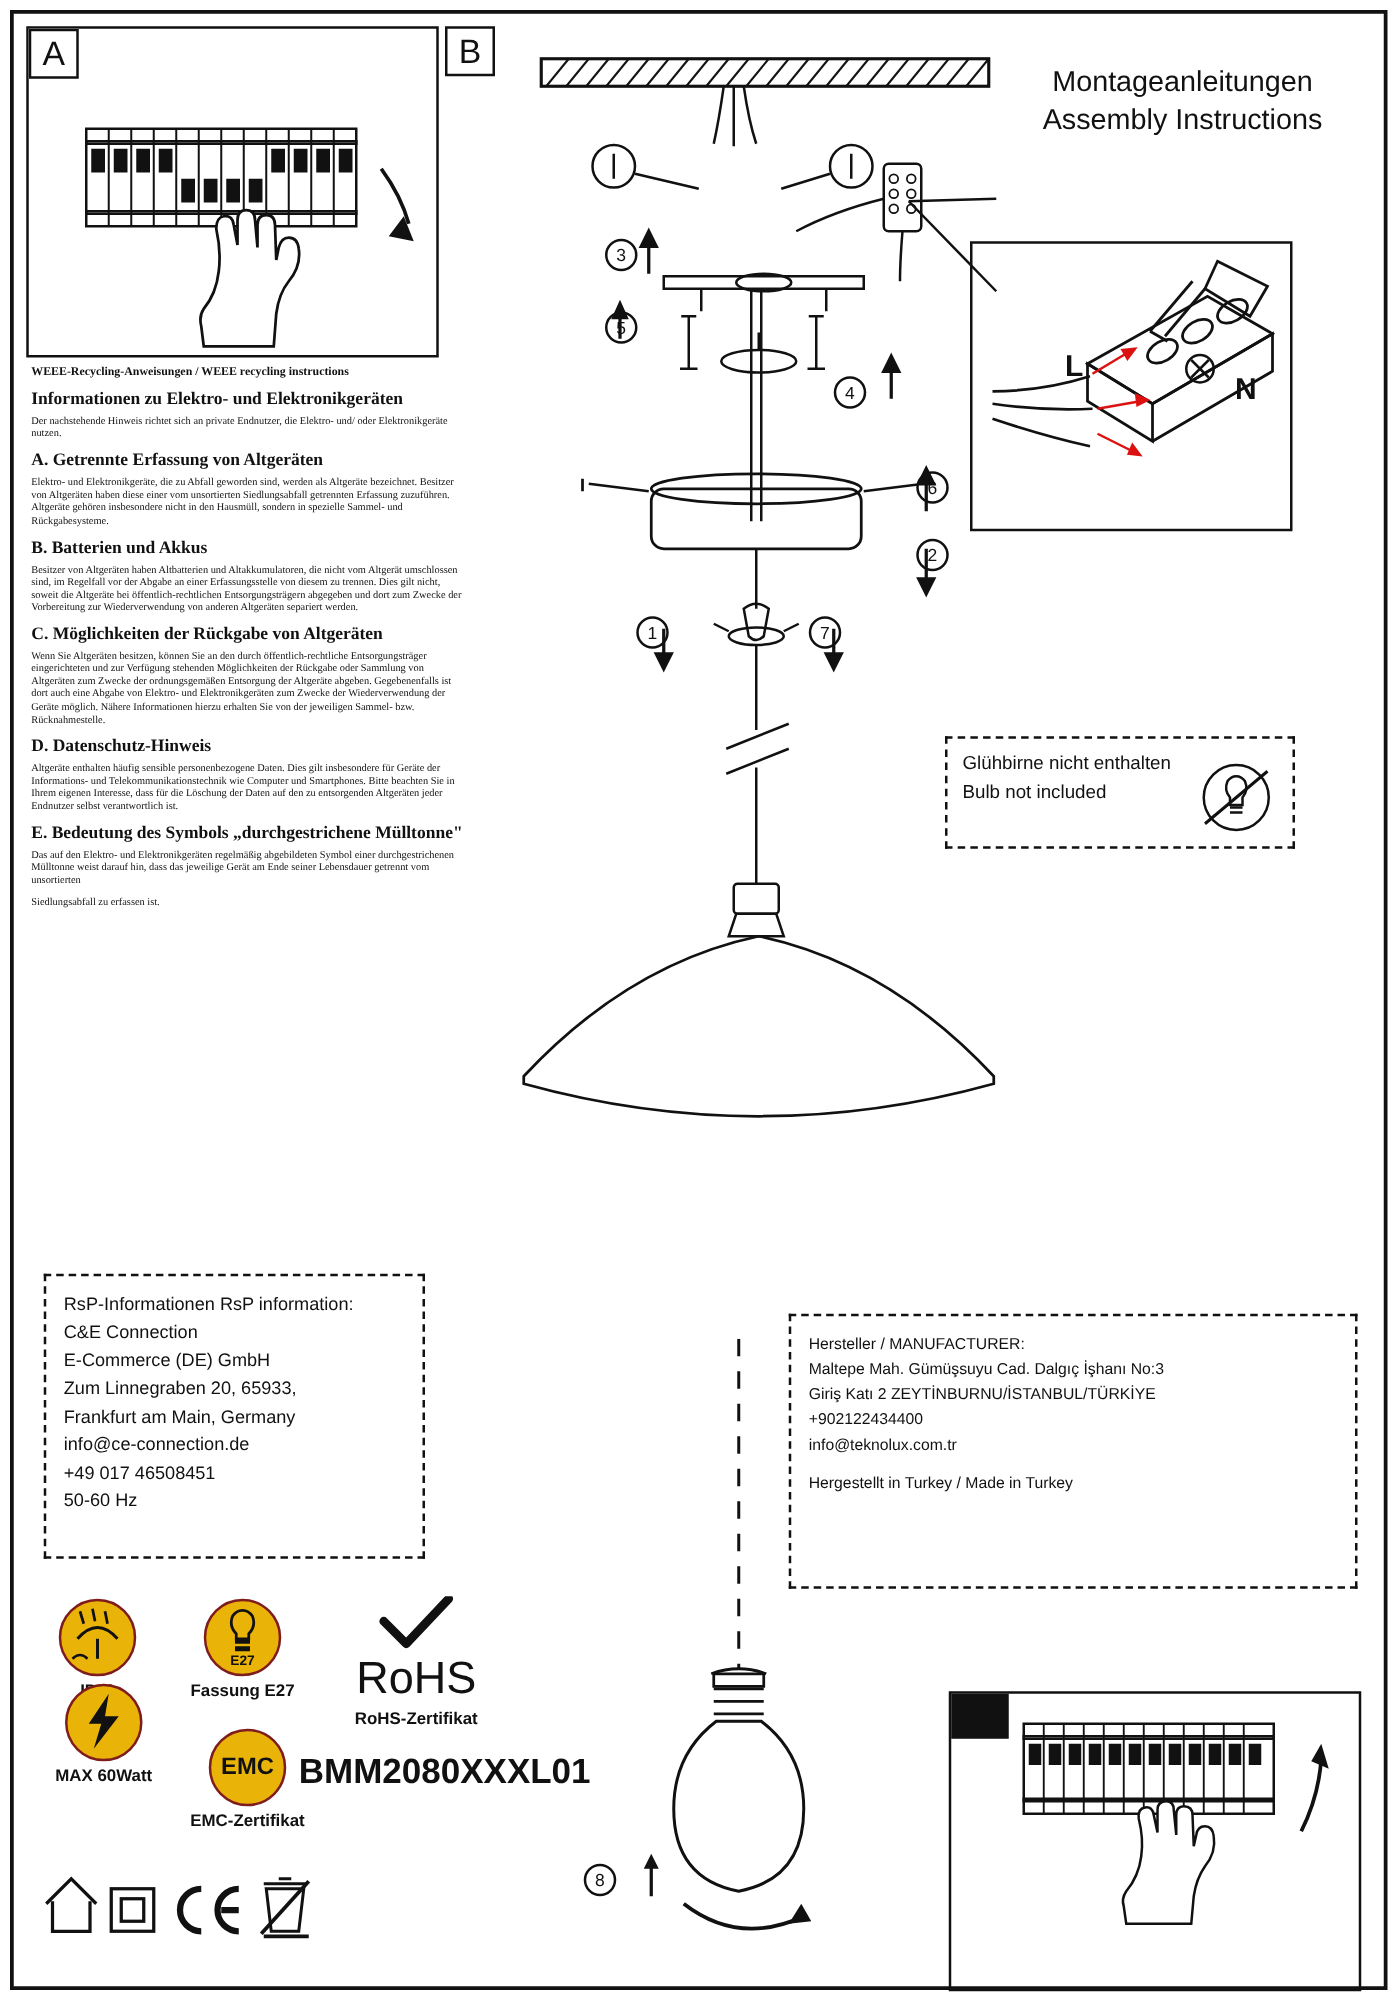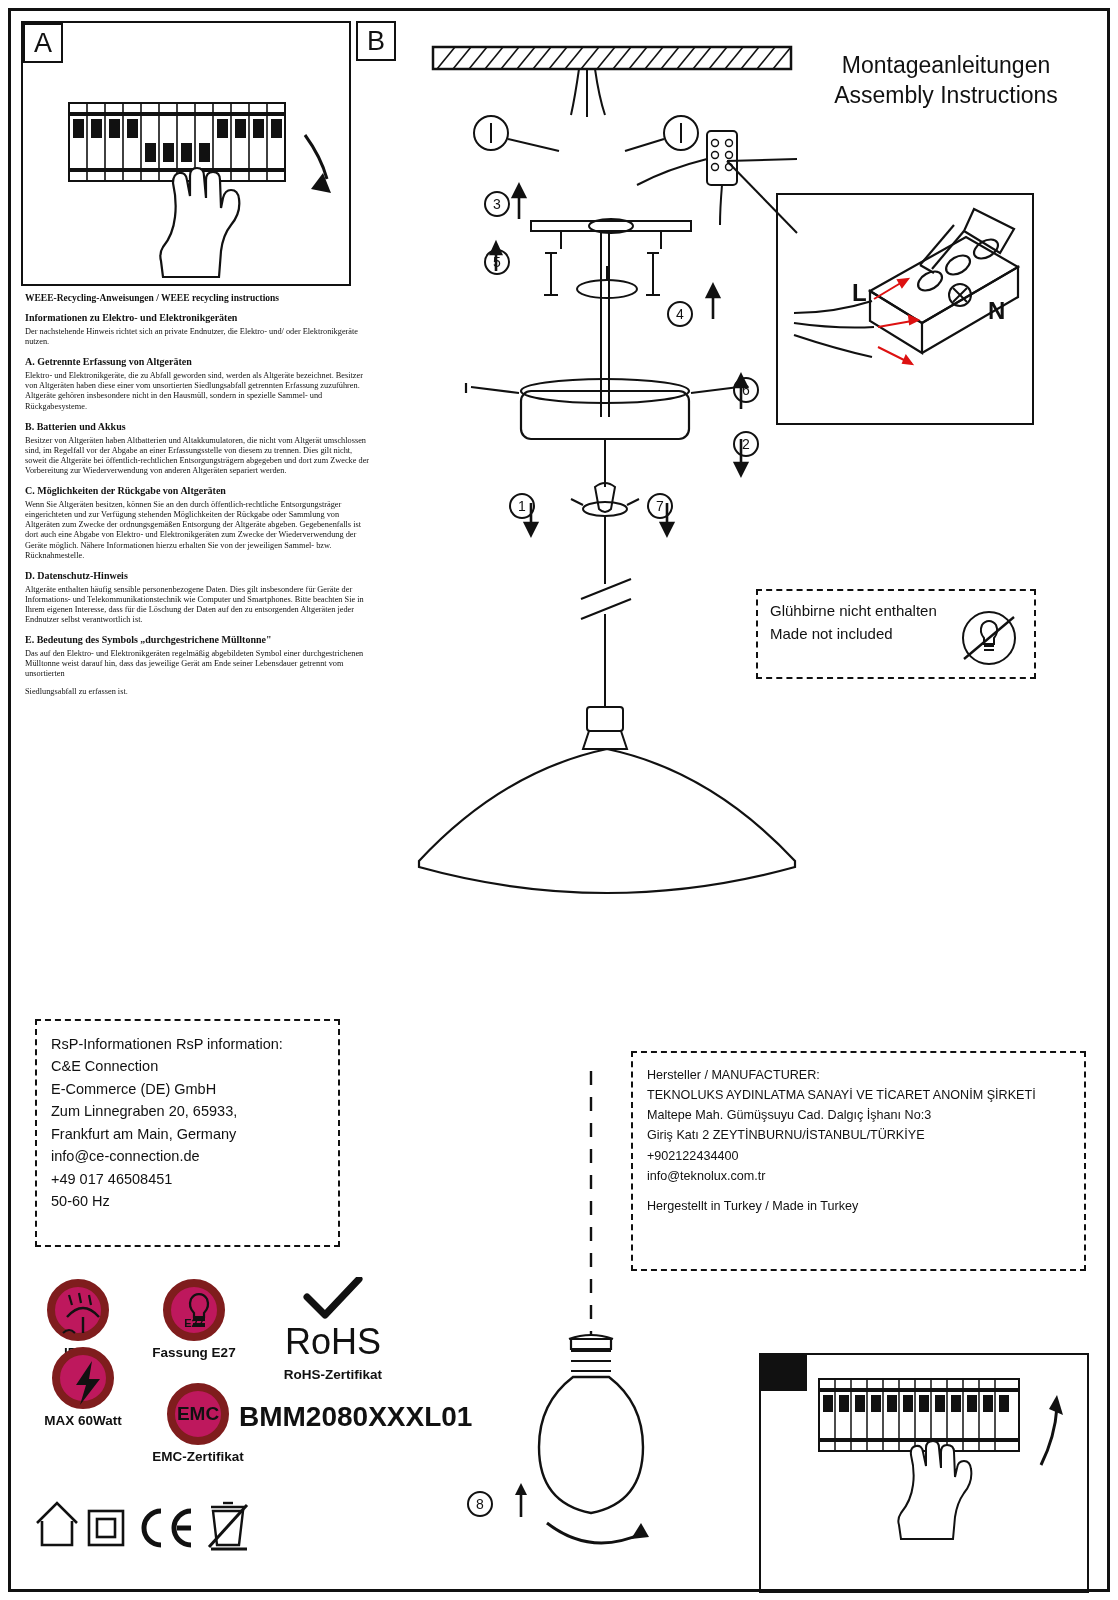--- a/index.html
+++ b/index.html
@@ -44,7 +44,7 @@
     color:#111;
   }
   #weee h4 { font-size:9.5px; margin:0 0 7px 0; font-weight:bold; }
-  #weee h5 { font-size:10px; margin:9px 0 4px 0; font-weight:bold; }
+  #weee h5 { font-size:14px; margin:9px 0 4px 0; font-weight:bold; }
   #weee p  { font-size:8.3px; line-height:1.22; margin:0 0 7px 0; }
 
   

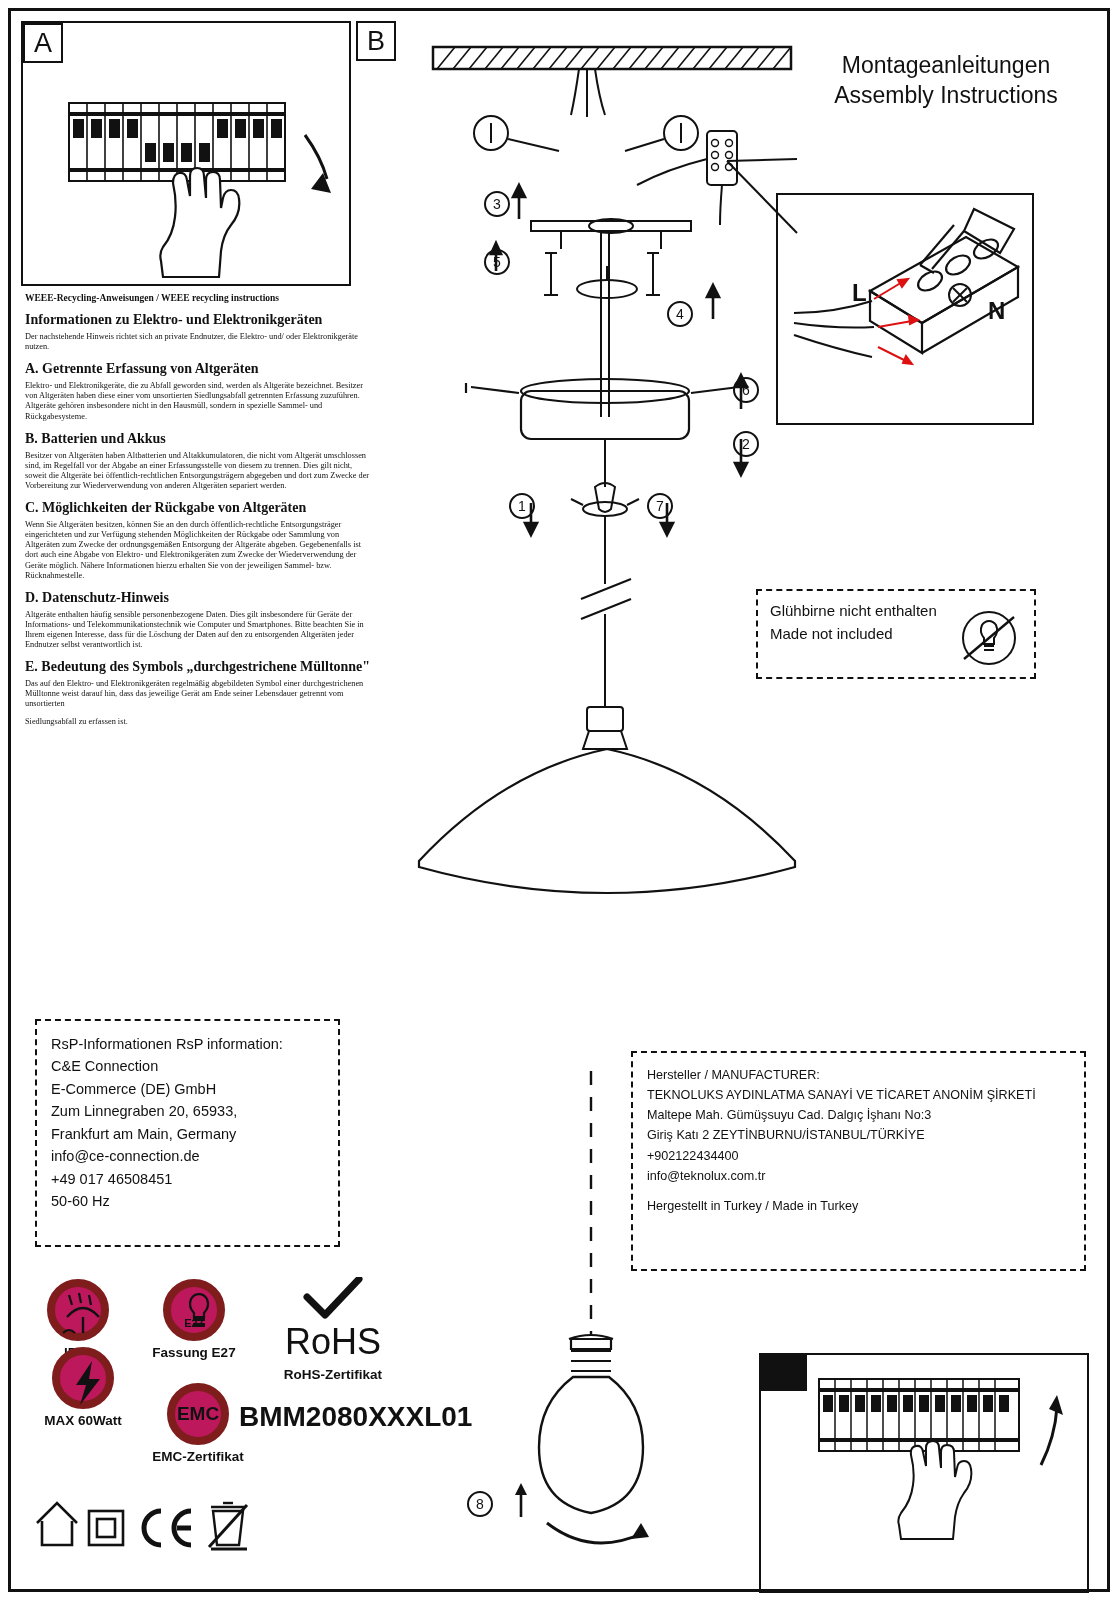--- a/index.html
+++ b/index.html
@@ -362,7 +362,7 @@
 
   <div class="abs" id="bulbnote">
     <div>Glühbirne nicht enthalten</div>
-    <div>Made not included</div>
+    <div>Bulb not included</div>
     <svg class="abs" style="left:196px; top:14px;" width="70" height="66" viewBox="0 0 70 66">
       <circle cx="35" cy="33" r="26" fill="none" stroke="#111" stroke-width="2"></circle>
       <path d="M28 20 a9 11 0 0 1 14 0 q3 7 -2 13 l0 6 l-10 0 l0 -6 q-5 -6 -2 -13 z" fill="none" stroke="#111" stroke-width="2"></path>

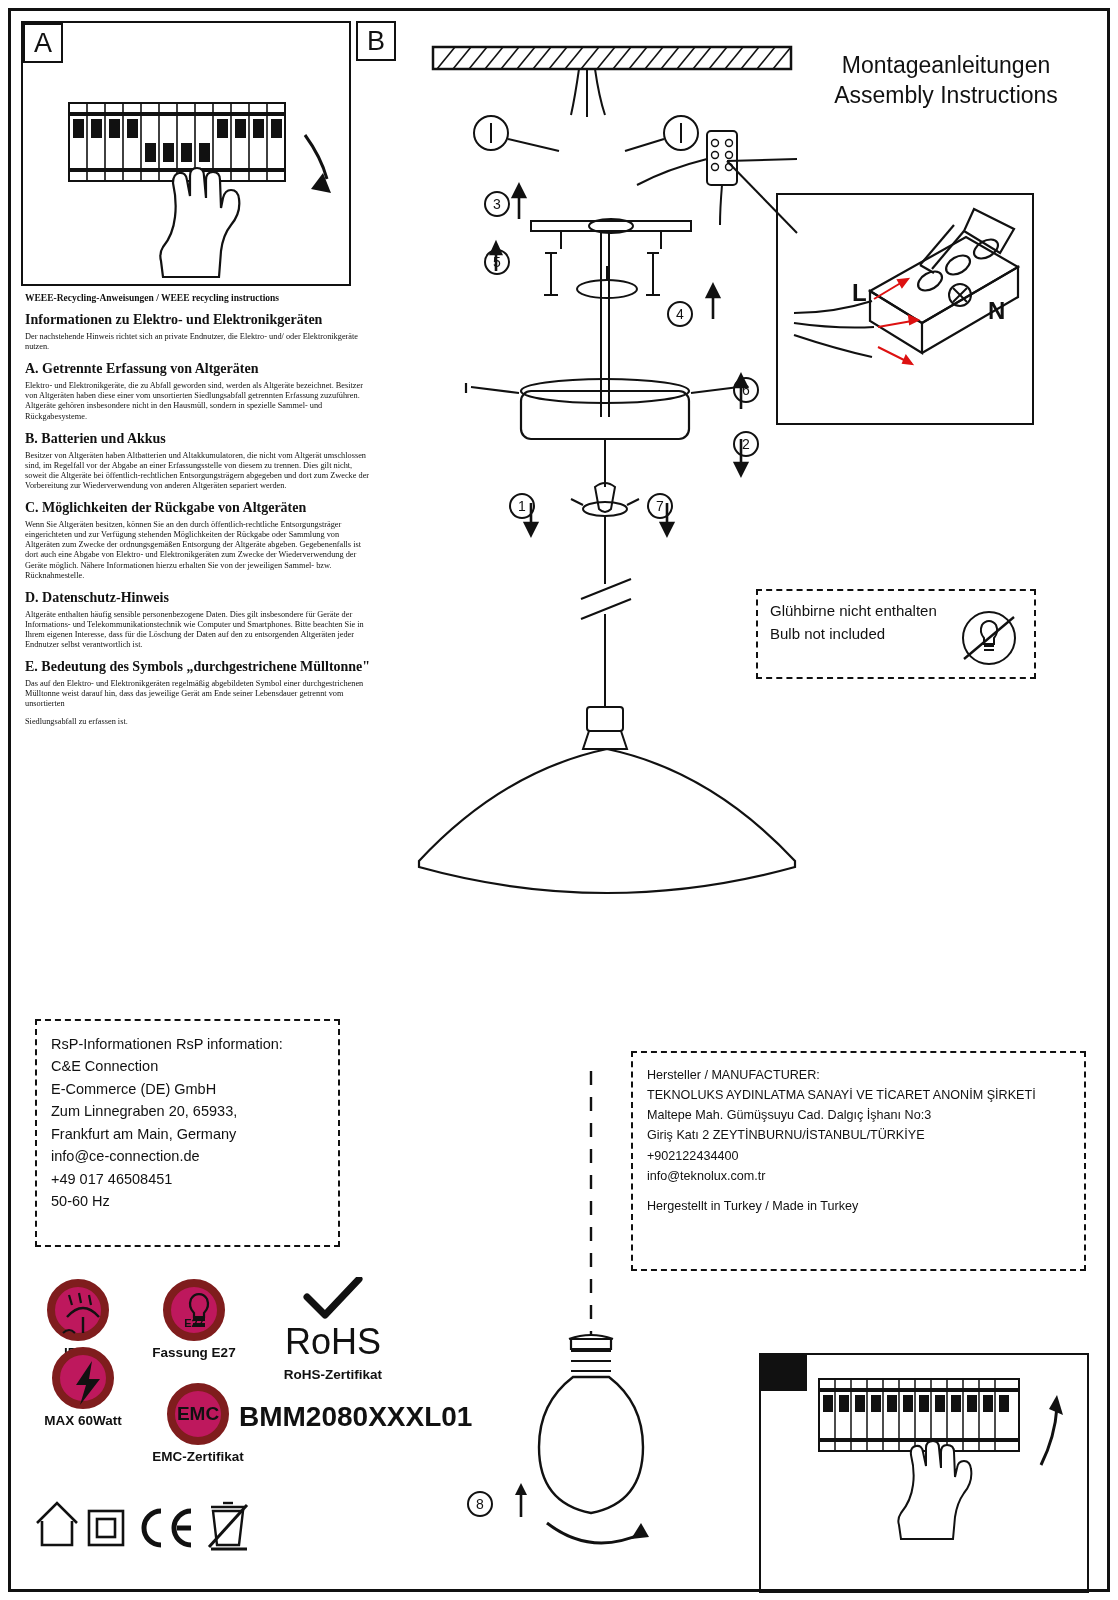--- a/index.html
+++ b/index.html
@@ -407,7 +407,6 @@
 
   <div class="abs" id="manu">
     <div>Hersteller / MANUFACTURER:</div>
-    <div>TEKNOLUKS AYDINLATMA SANAYİ VE TİCARET ANONİM ŞİRKETİ</div>
     <div>Maltepe Mah. Gümüşsuyu Cad. Dalgıç İşhanı No:3</div>
     <div>Giriş Katı 2 ZEYTİNBURNU/İSTANBUL/TÜRKİYE</div>
     <div>+902122434400</div>

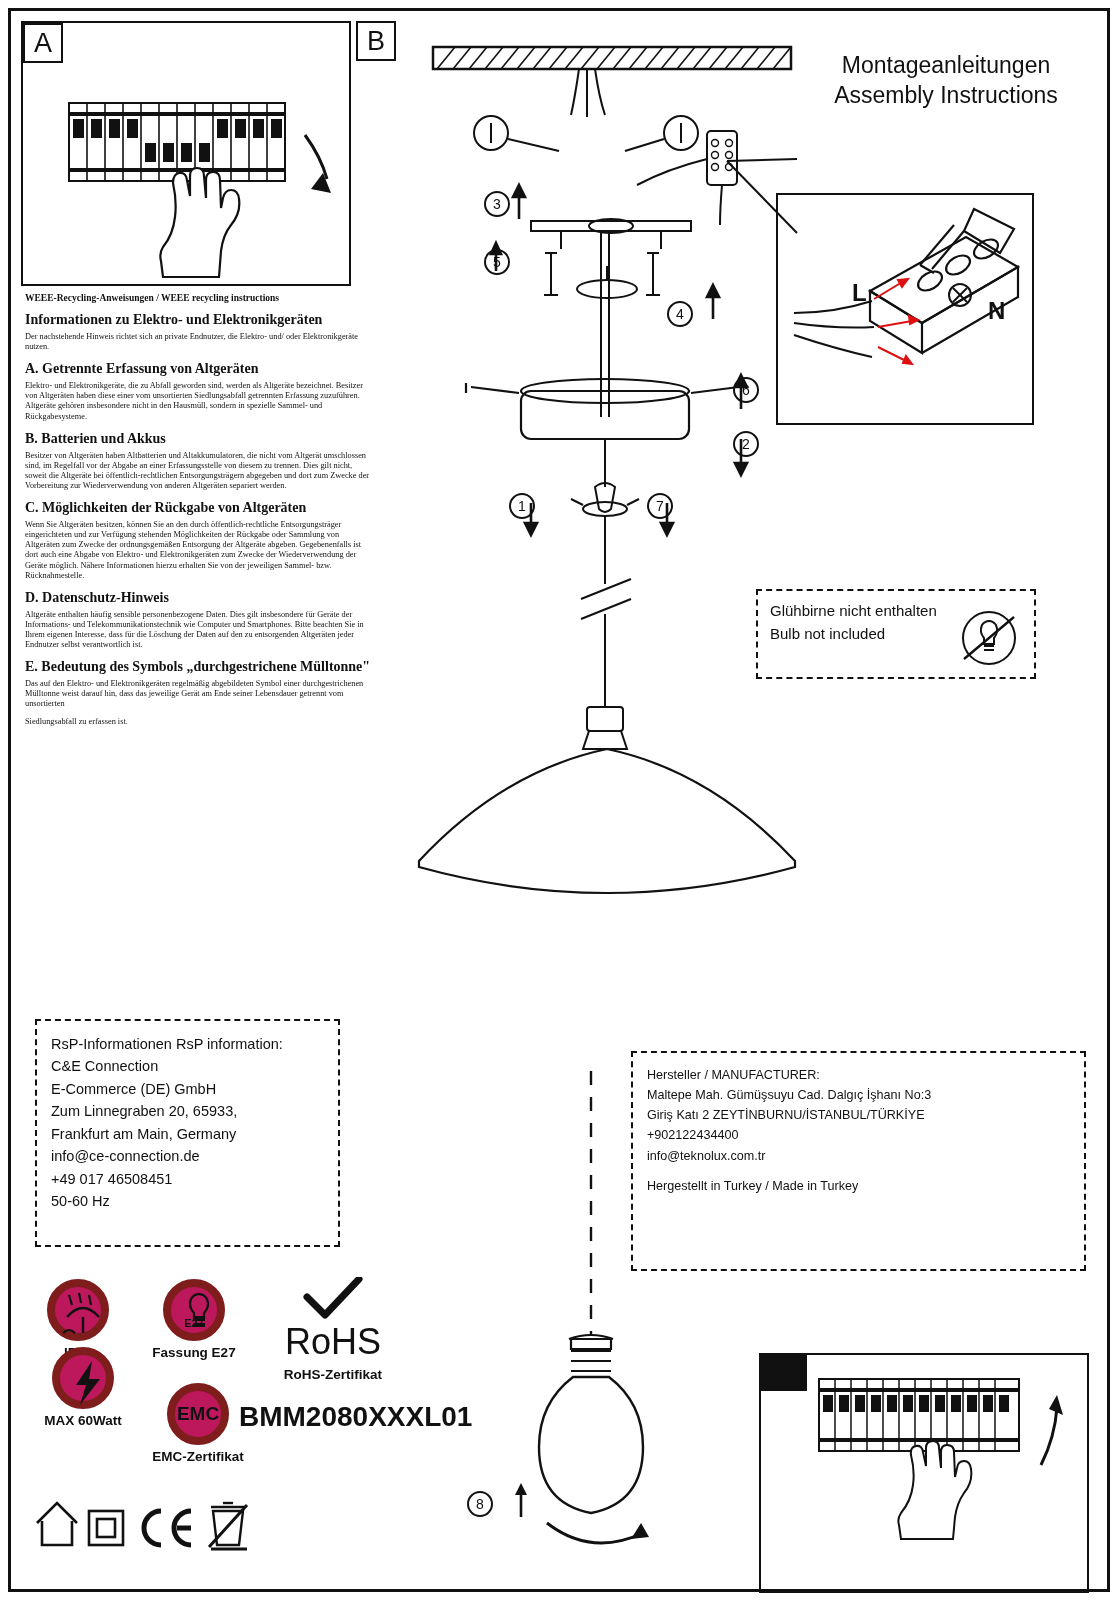--- a/index.html
+++ b/index.html
@@ -89,8 +89,8 @@
   .iconcell .cap { font-size:13.5px; font-weight:bold; margin-top:4px; }
   .circle-ico {
     width:62px; height:62px; border-radius:50%;
-    border:8px solid #7f1d1d; margin:0 auto;
-    position:relative; background:#be185d;
+    border:2px solid #7f1d1d; margin:0 auto;
+    position:relative; background:#eab308;
   }
 
   #partno {

